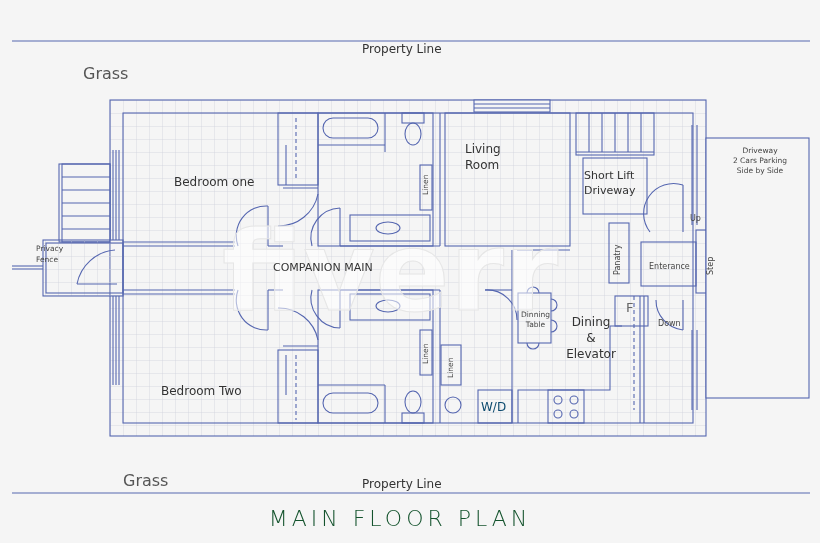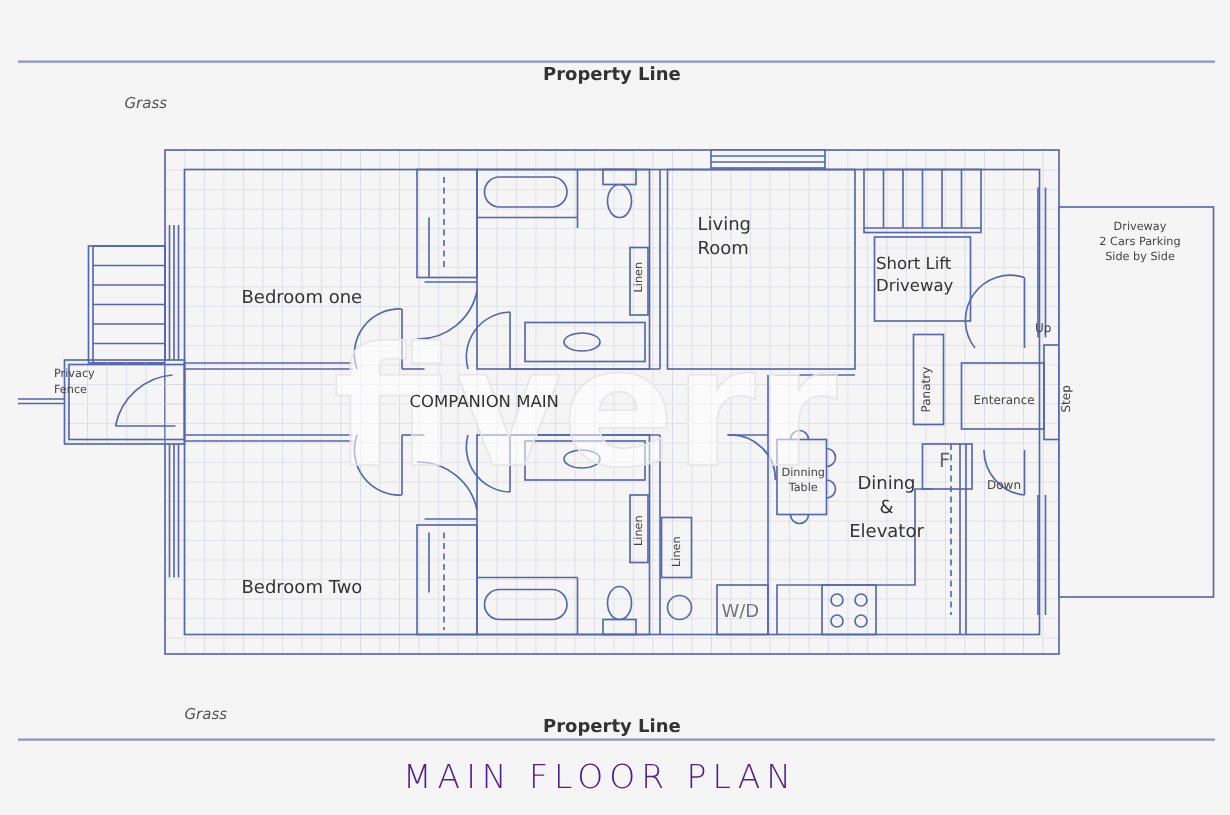--- a/index.html
+++ b/index.html
@@ -14,7 +14,7 @@
     position: absolute; left: 0; width: 800px; top: 506px; text-align: center;
     font-size: 22px; letter-spacing: 4px; color: #4c1d95; font-weight: 300;
   }
-  .prop { font-size: 12px; font-weight: bold; }
+  .prop { font-size: 12px; }
   .grass { font-size: 10px; color: #555; font-style: italic; }
   .room { font-size: 12px; }
   .small { font-size: 8px; color: #444; }

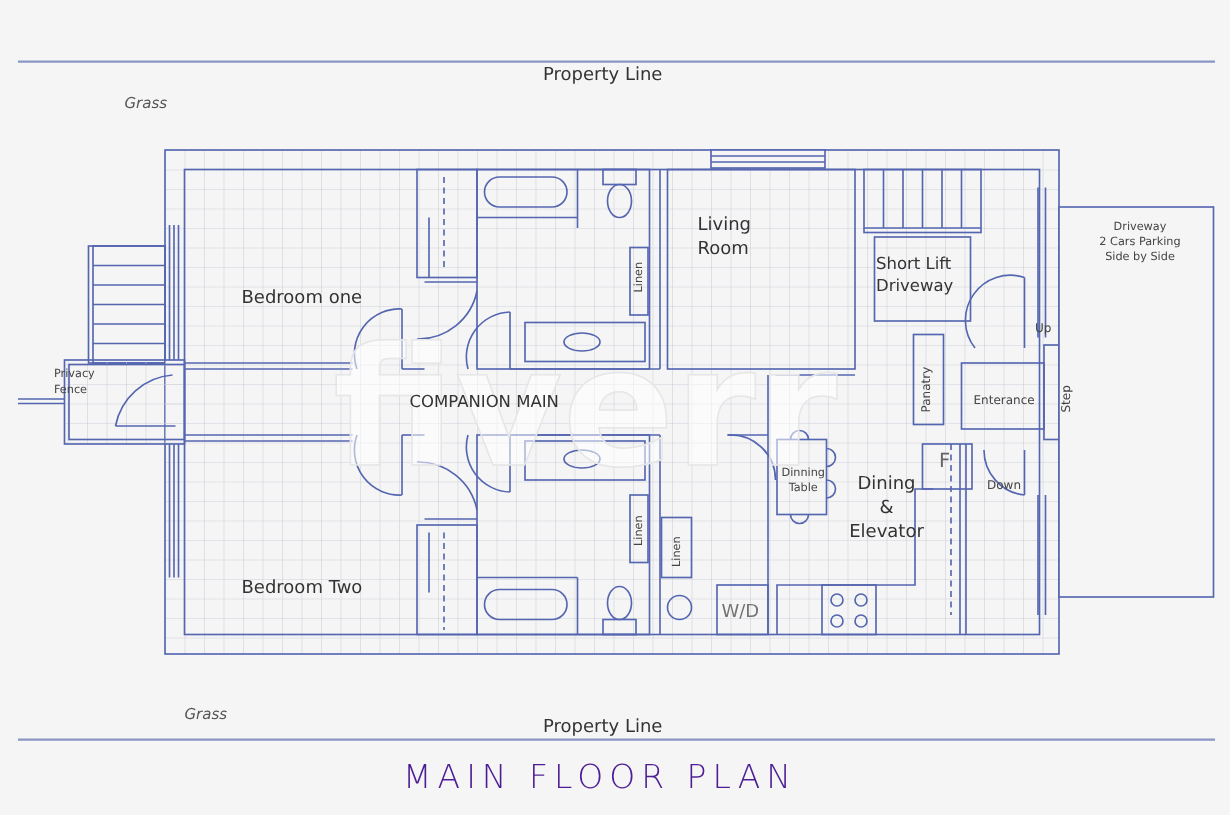--- a/index.html
+++ b/index.html
@@ -15,7 +15,7 @@
     font-size: 22px; letter-spacing: 4px; color: #4c1d95; font-weight: 300;
   }
   .prop { font-size: 12px; }
-  .grass { font-size: 10px; color: #555; font-style: italic; }
+  .grass { font-size: 16px; color: #555; }
   .room { font-size: 12px; }
   .small { font-size: 8px; color: #444; }
   .tiny { font-size: 7.5px; color: #444; }

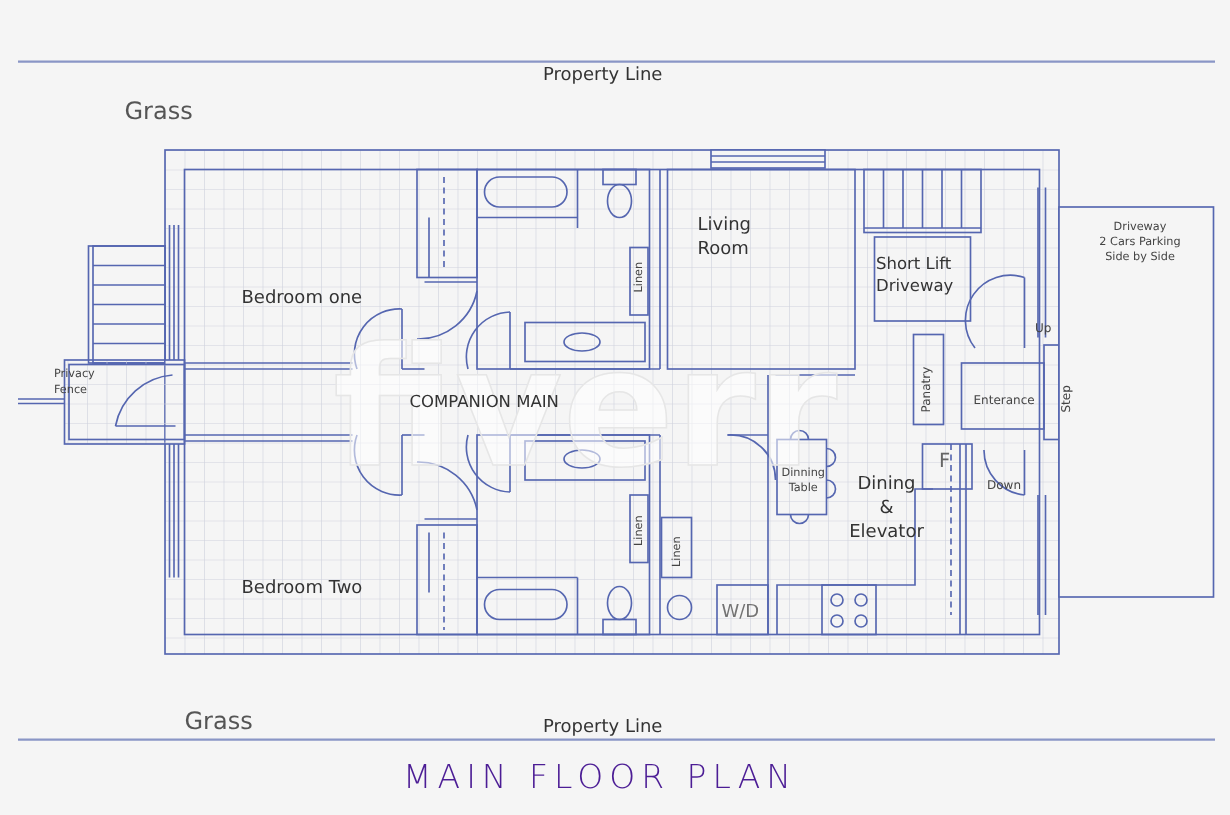--- a/index.html
+++ b/index.html
@@ -191,7 +191,7 @@
   <div>Side by Side</div>
 </div>
 
-<div class="lbl room" style="left:161px;top:175px;margin-top:16px;">Bedroom one</div>
+<div class="lbl room" style="left:174px;top:175px;">Bedroom one</div>
 <div class="lbl room" style="left:161px;top:343px;margin-top:41px;">Bedroom Two</div>
 <div class="lbl room" style="left:273px;top:261px;font-size:11px;">COMPANION MAIN</div>
 

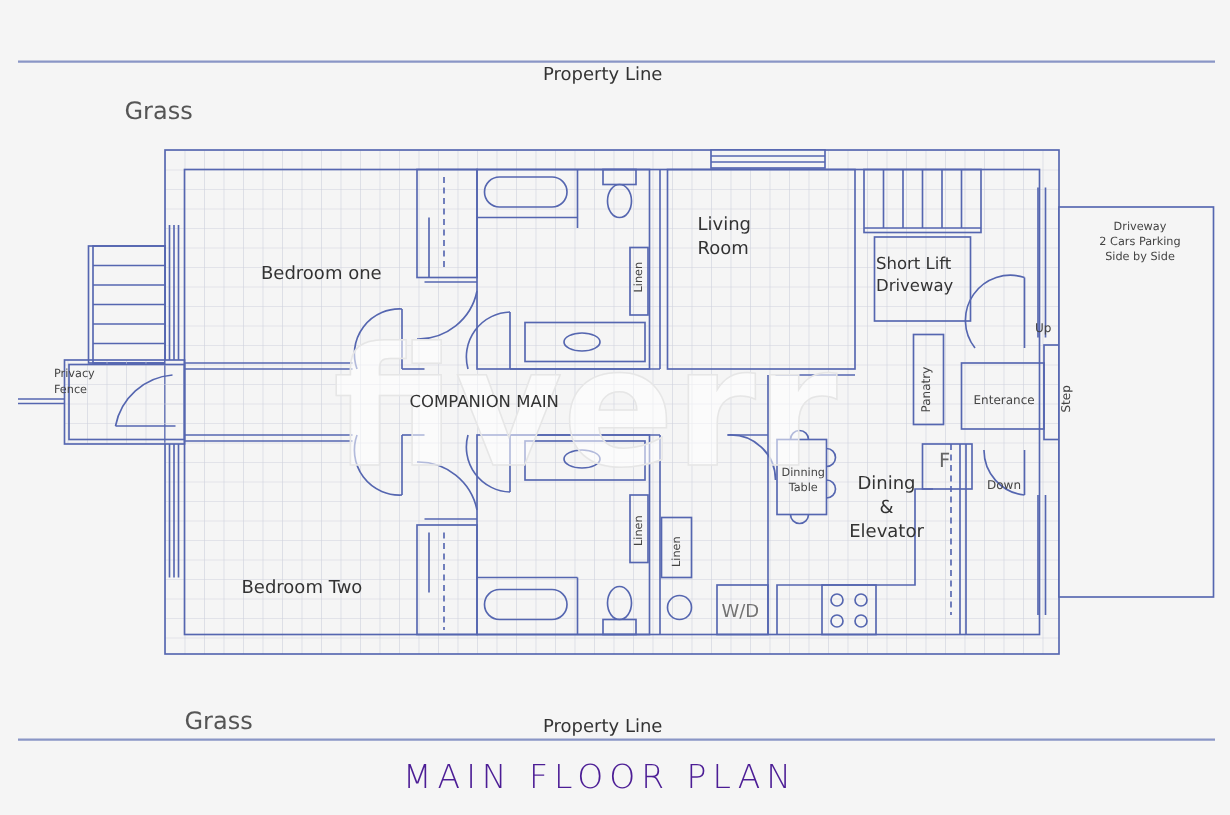--- a/index.html
+++ b/index.html
@@ -221,7 +221,7 @@
 <div class="lbl small" style="left:658px;top:299px;margin-top:20px;">Down</div>
 <div class="lbl small vert" style="left:613px;top:275px;">Panatry</div>
 <div class="lbl small vert" style="left:706px;top:275px;">Step</div>
-<div class="lbl room" style="left:481px;top:400px;font-size:12px;color:#737373;">W/D</div>
+<div class="lbl room" style="left:481px;top:400px;font-size:12px;color:#0c4a6e;">W/D</div>
 <div class="lbl room" style="left:626px;top:300px;font-size:13px;color:#666;">F</div>
 <div class="lbl tiny vert" style="left:421px;top:195px;">Linen</div>
 <div class="lbl tiny vert" style="left:421px;top:364px;">Linen</div>

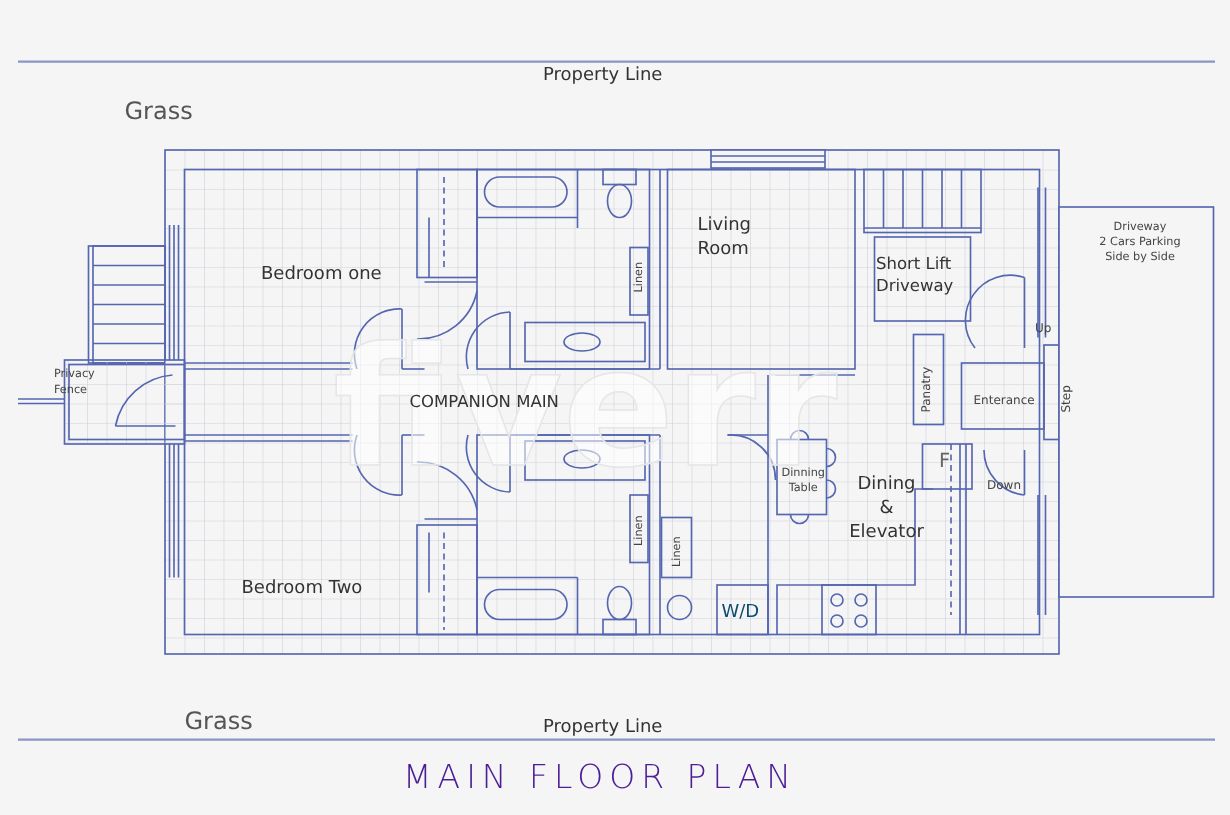--- a/index.html
+++ b/index.html
@@ -12,7 +12,7 @@
   .plan { position: absolute; left: 0; top: 0; }
   .title {
     position: absolute; left: 0; width: 800px; top: 506px; text-align: center;
-    font-size: 22px; letter-spacing: 4px; color: #4c1d95; font-weight: 300;
+    font-size: 22px; letter-spacing: 4px; color: #14532d; font-weight: 300;
   }
   .prop { font-size: 12px; }
   .grass { font-size: 16px; color: #555; }

